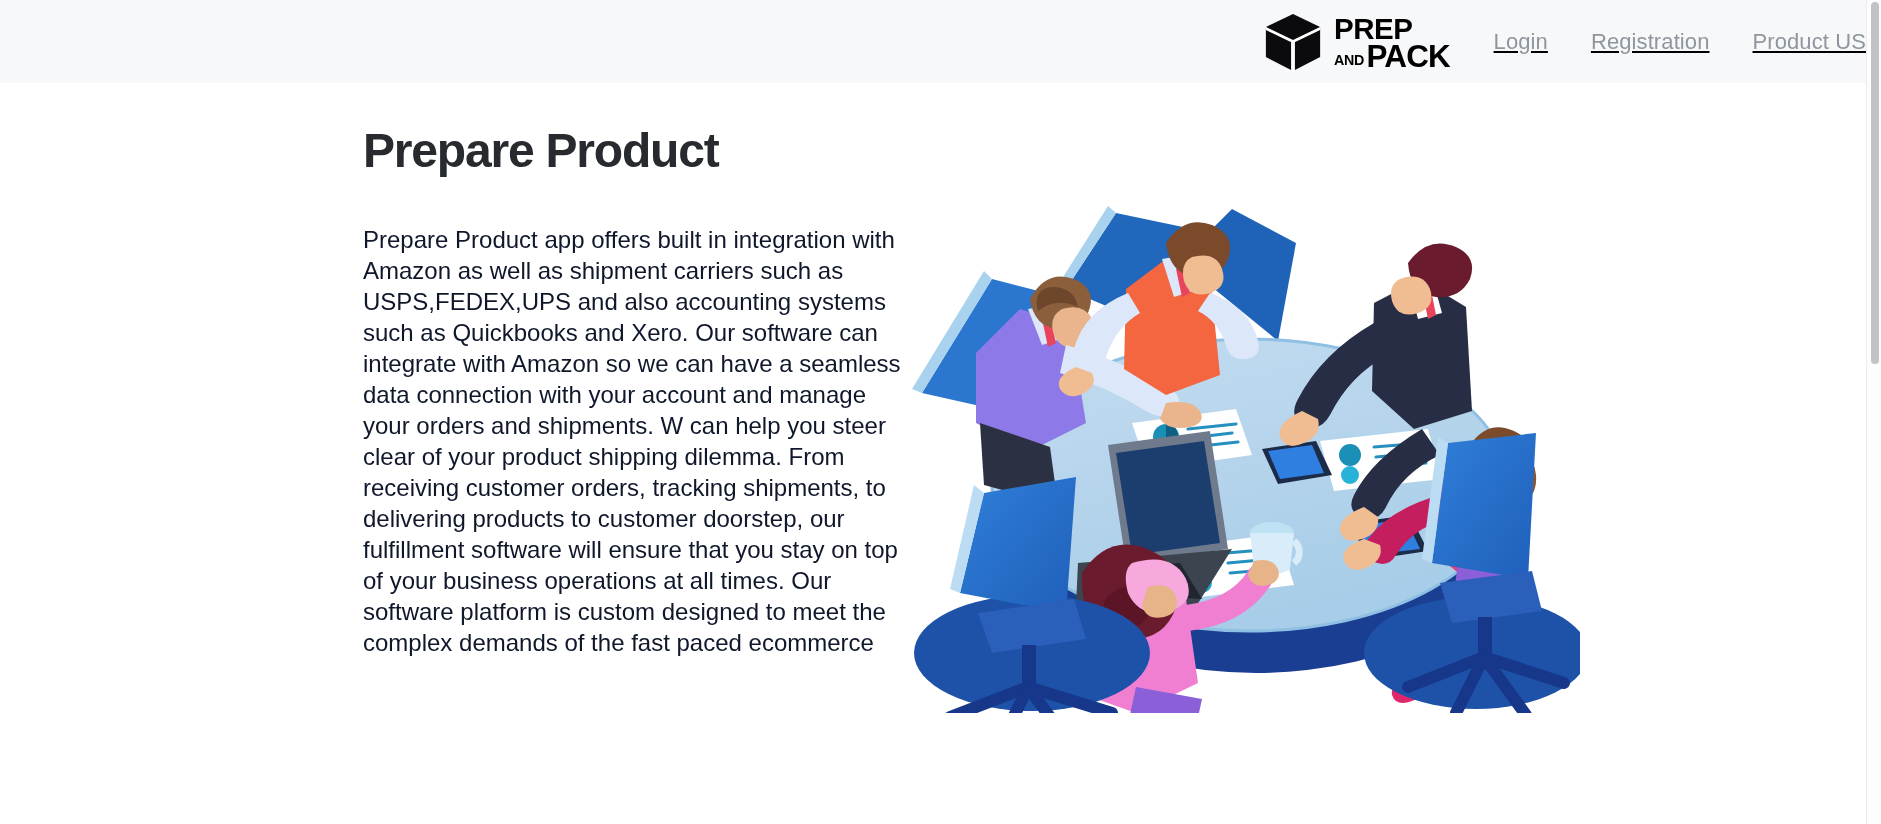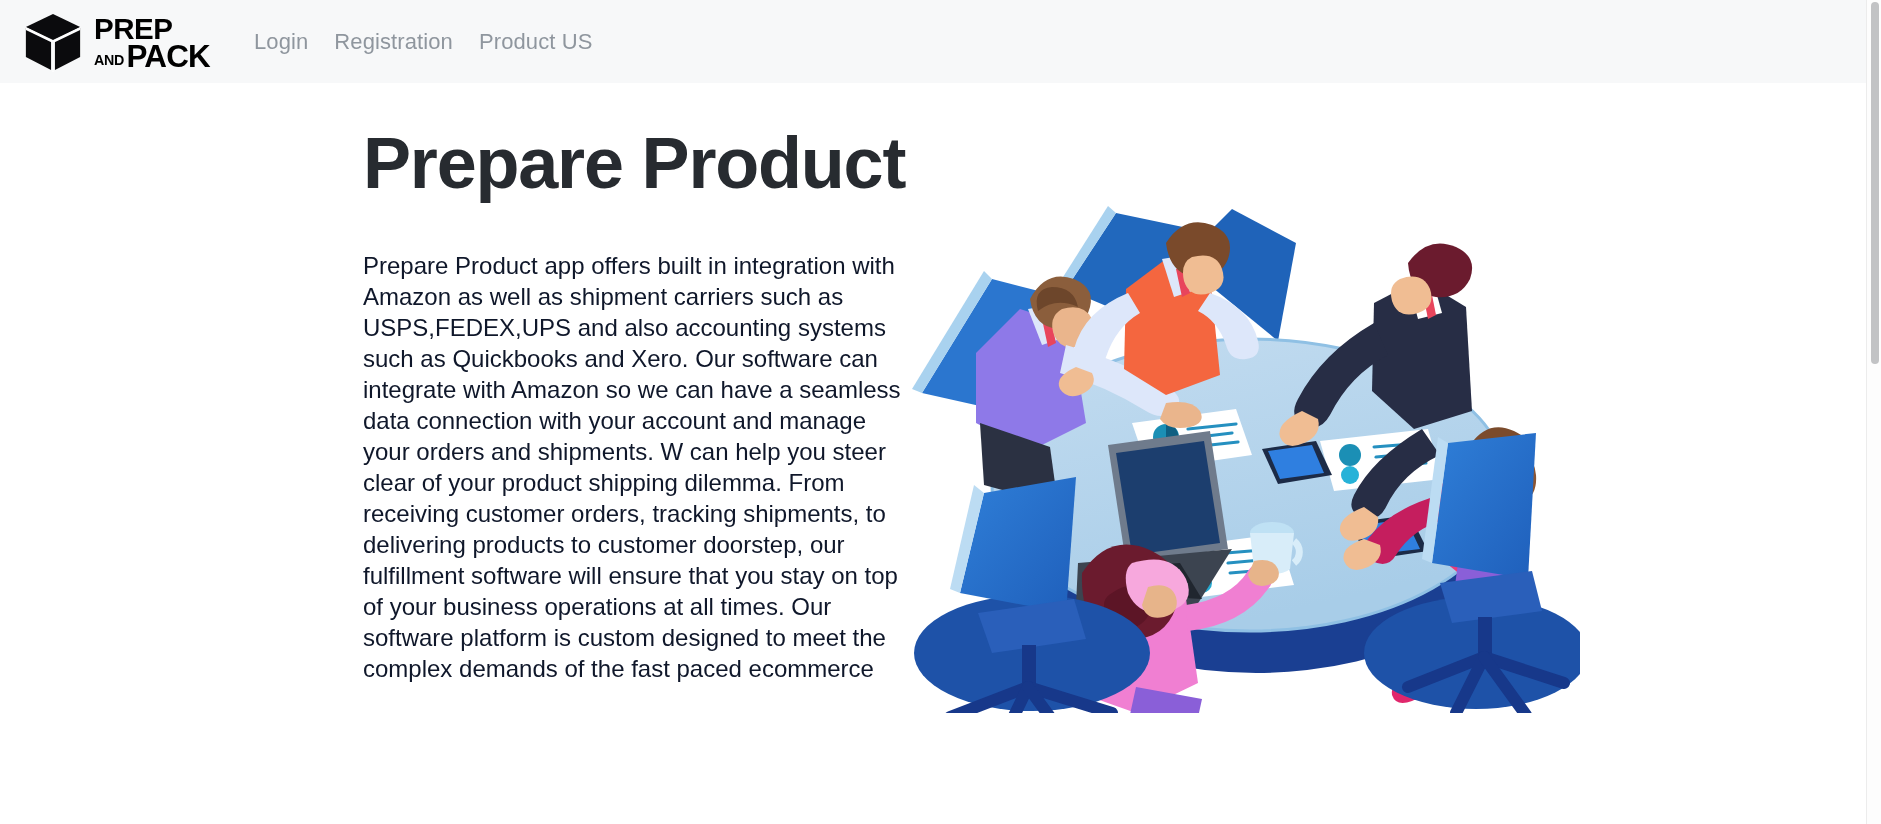--- a/index.html
+++ b/index.html
@@ -29,8 +29,7 @@
     background: #f7f8f9;
     display: flex;
     align-items: center;
-    justify-content: flex-start;
-    padding-left: 8px;
+    justify-content: flex-end;
   }
 
   .brand {

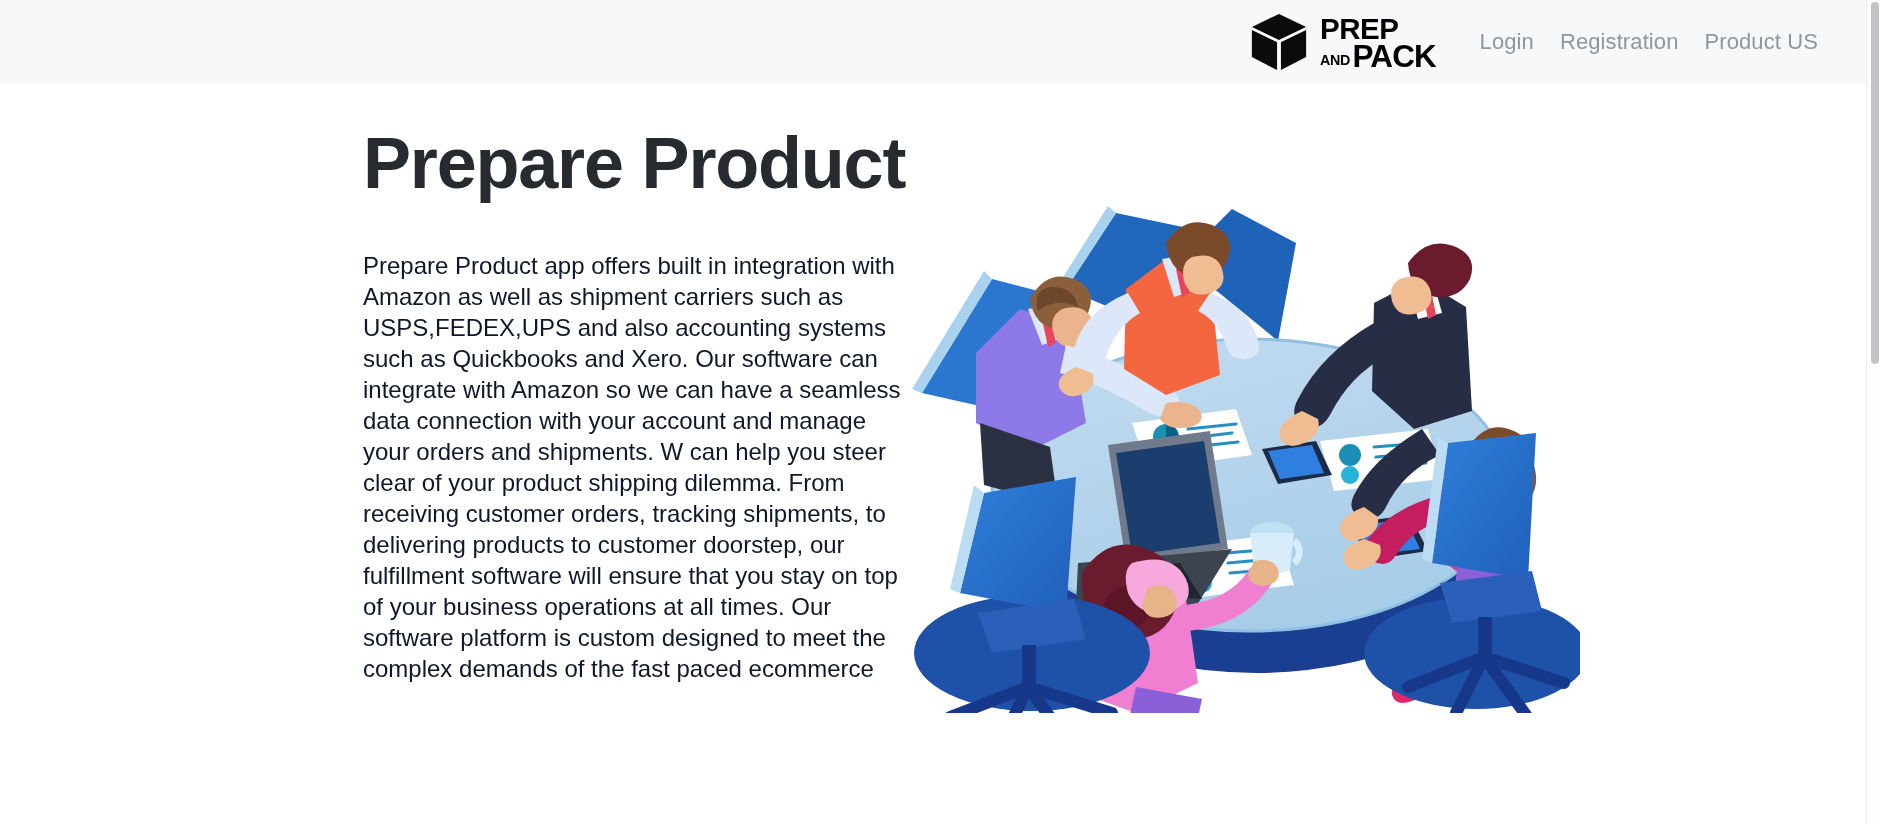--- a/index.html
+++ b/index.html
@@ -57,8 +57,8 @@
   .main-nav {
     display: flex;
     align-items: center;
-    gap: 26px;
-    margin-right: 48px;
+    gap: 43px;
+    text-decoration: underline;
   }
   .nav-link {
     font-family: "Liberation Sans", sans-serif;

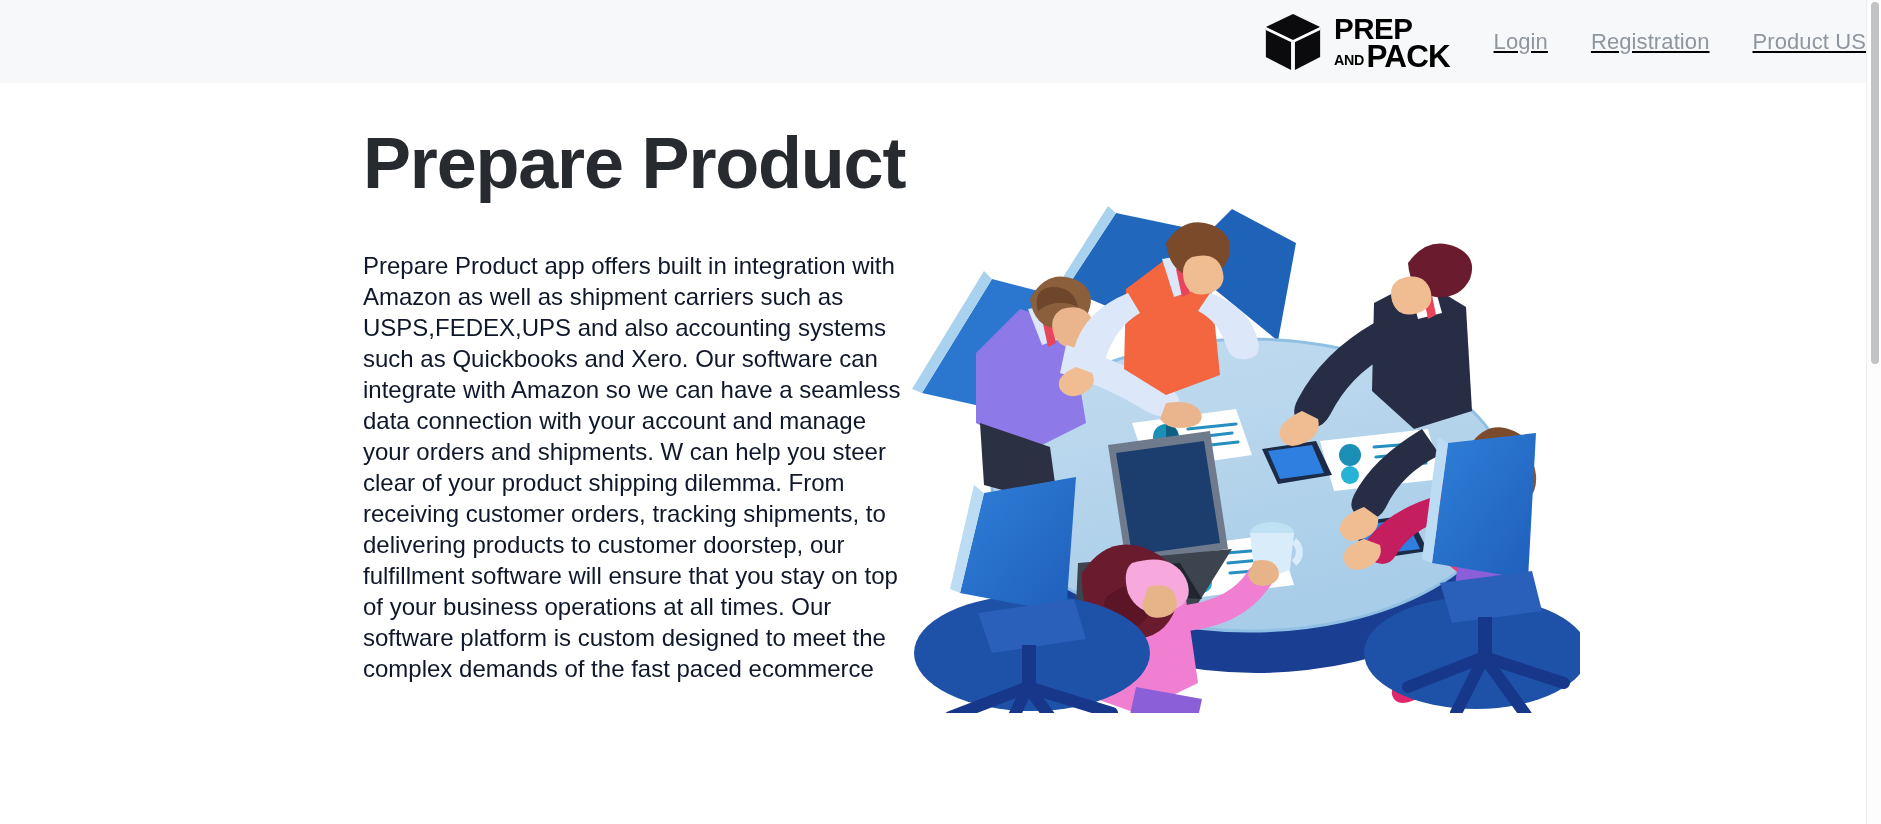--- a/index.html
+++ b/index.html
@@ -88,7 +88,7 @@
   .page-title {
     margin: 0;
     font-family: "Liberation Sans", sans-serif;
-    font-size: 72px;
+    font-size: 48px;
     line-height: 1.08;
     font-weight: 700;
     letter-spacing: -1.2px;

